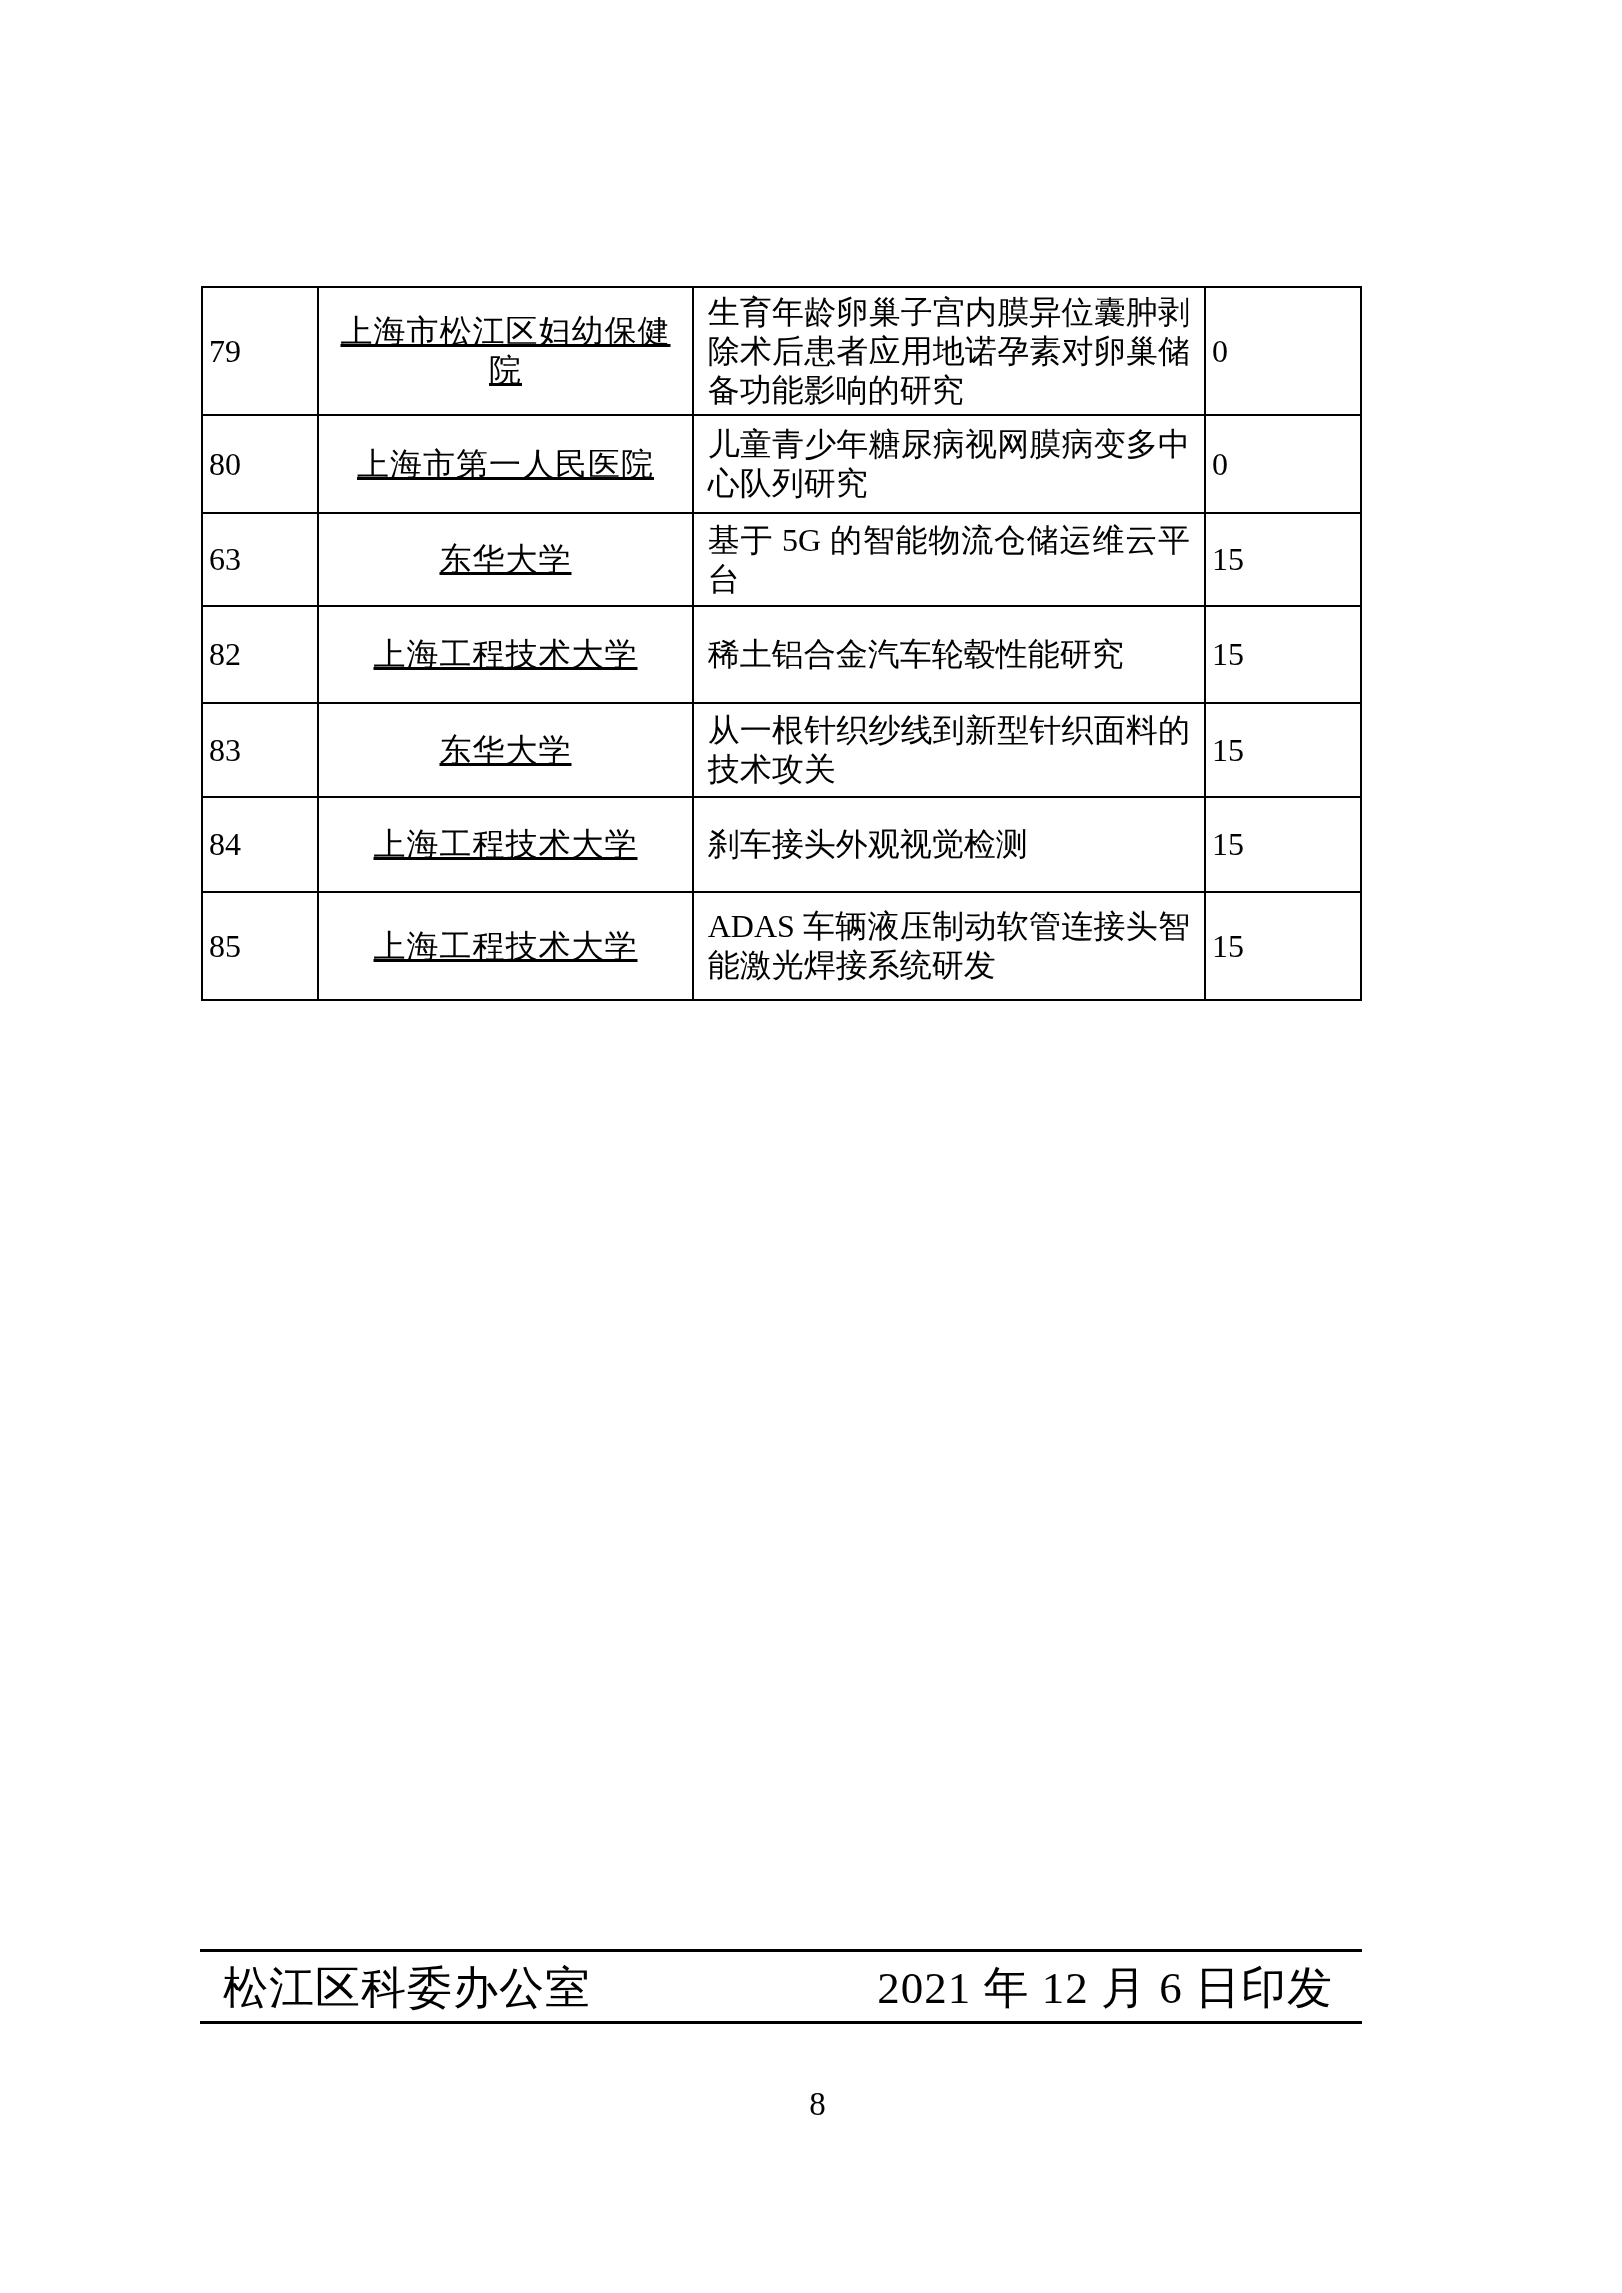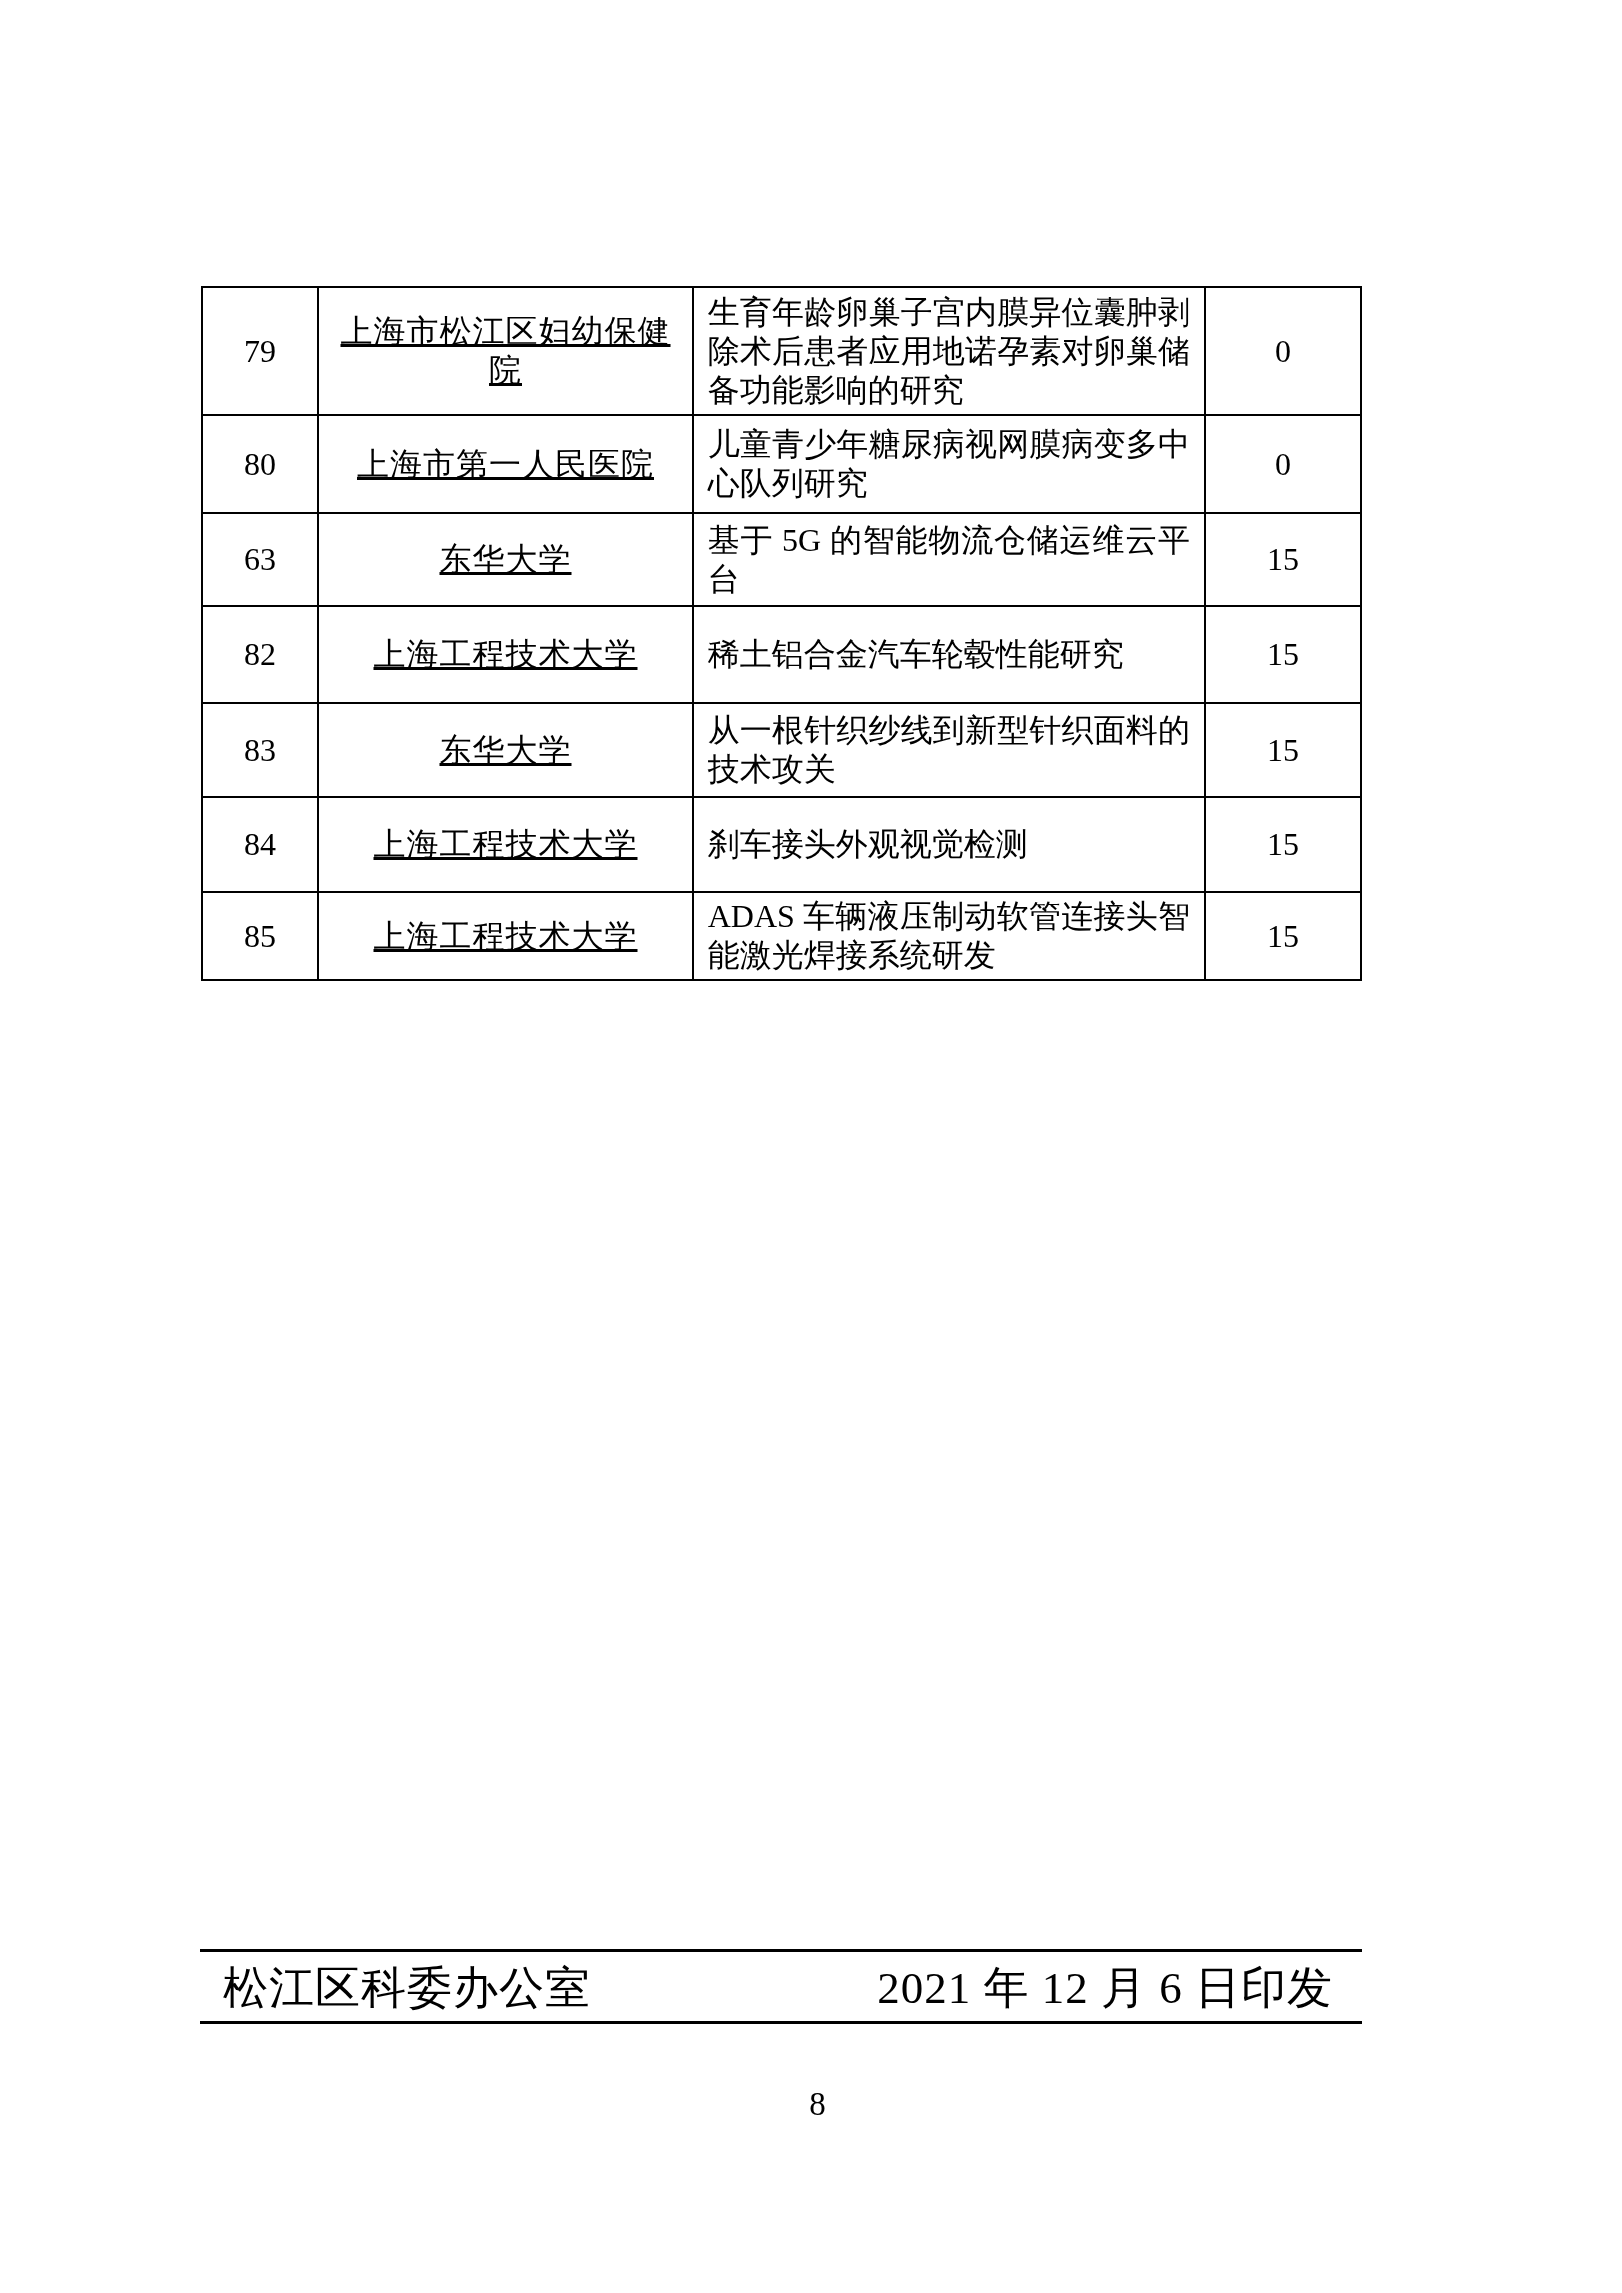--- a/index.html
+++ b/index.html
@@ -40,7 +40,7 @@
   table.score-table col.c-score{ width: 156px; }
 
   table.score-table td.col-no,
-  table.score-table td.col-score { text-align: center; }
+  table.score-table td.col-score { }
   table.score-table td.col-institution { text-align: center; letter-spacing: 1px; text-decoration: underline; }
   table.score-table td.col-project {
     text-align: justify;

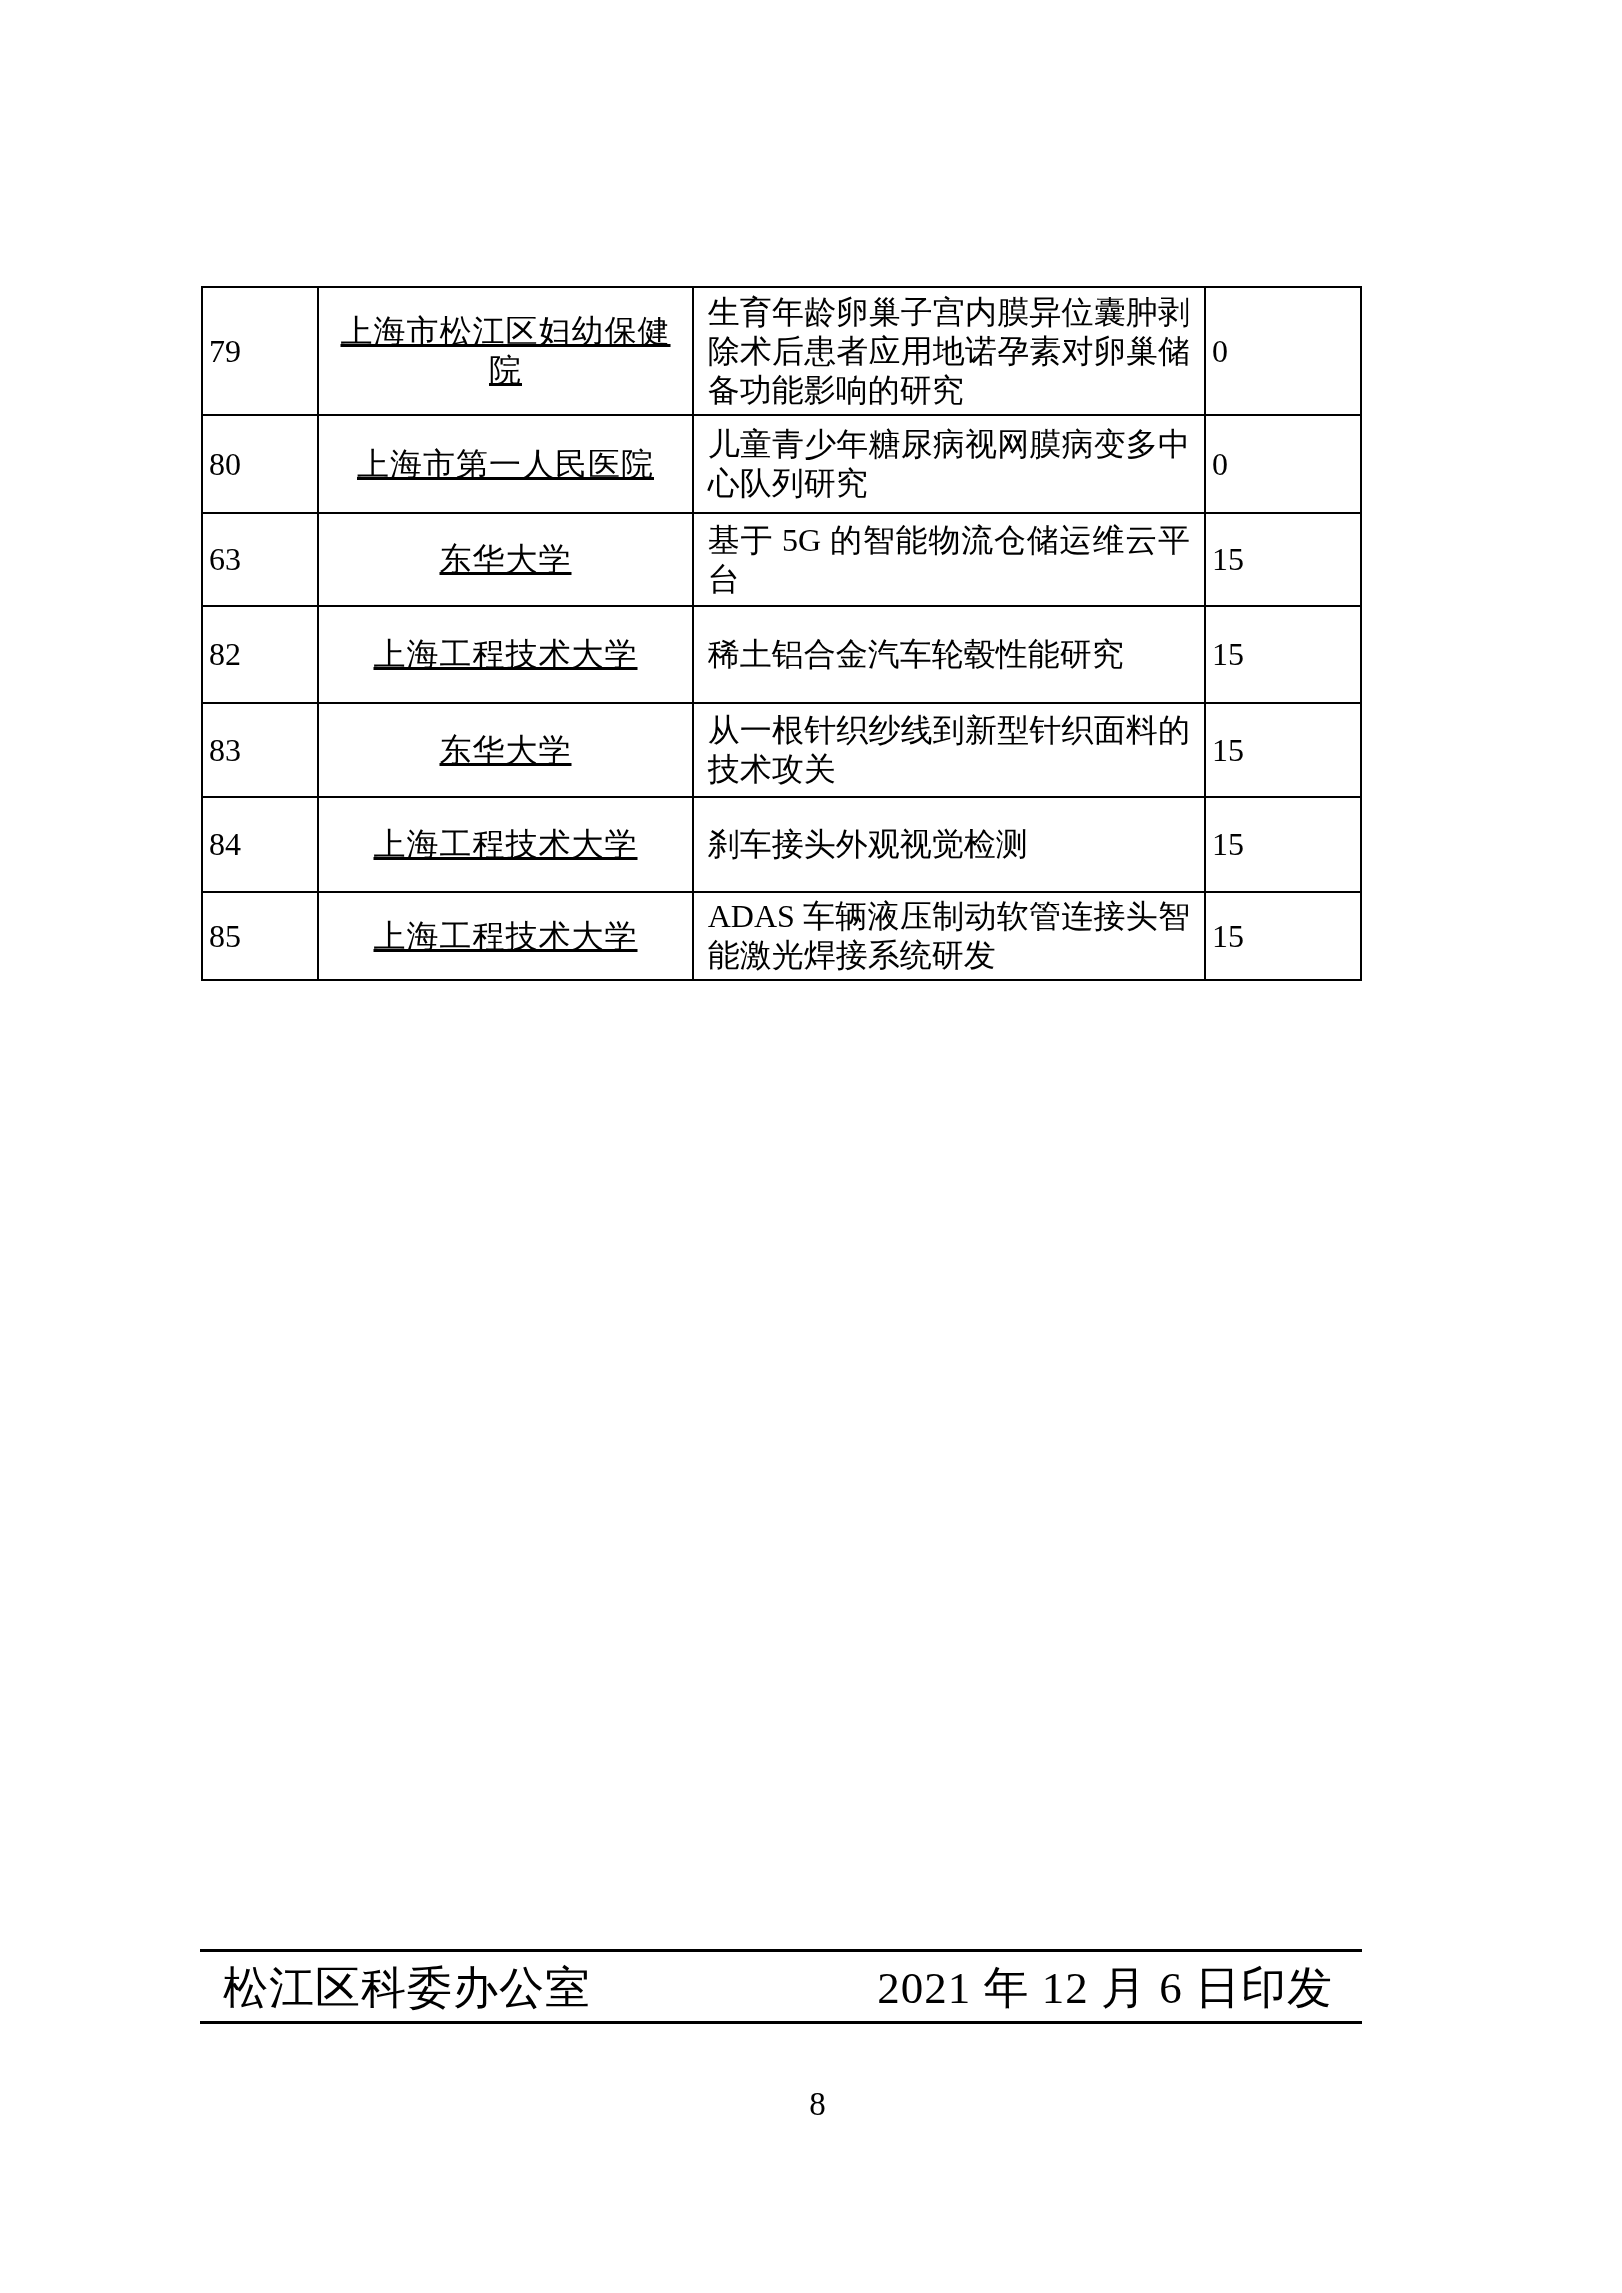--- a/index.html
+++ b/index.html
@@ -54,7 +54,7 @@
   table.score-table tr:nth-child(4) { height: 97px; }
   table.score-table tr:nth-child(5) { height: 94px; }
   table.score-table tr:nth-child(6) { height: 95px; }
-  table.score-table tr:nth-child(7) { height: 88px; }
+  table.score-table tr:nth-child(7) { height: 108px; }
 
   
   .footer-rule {

